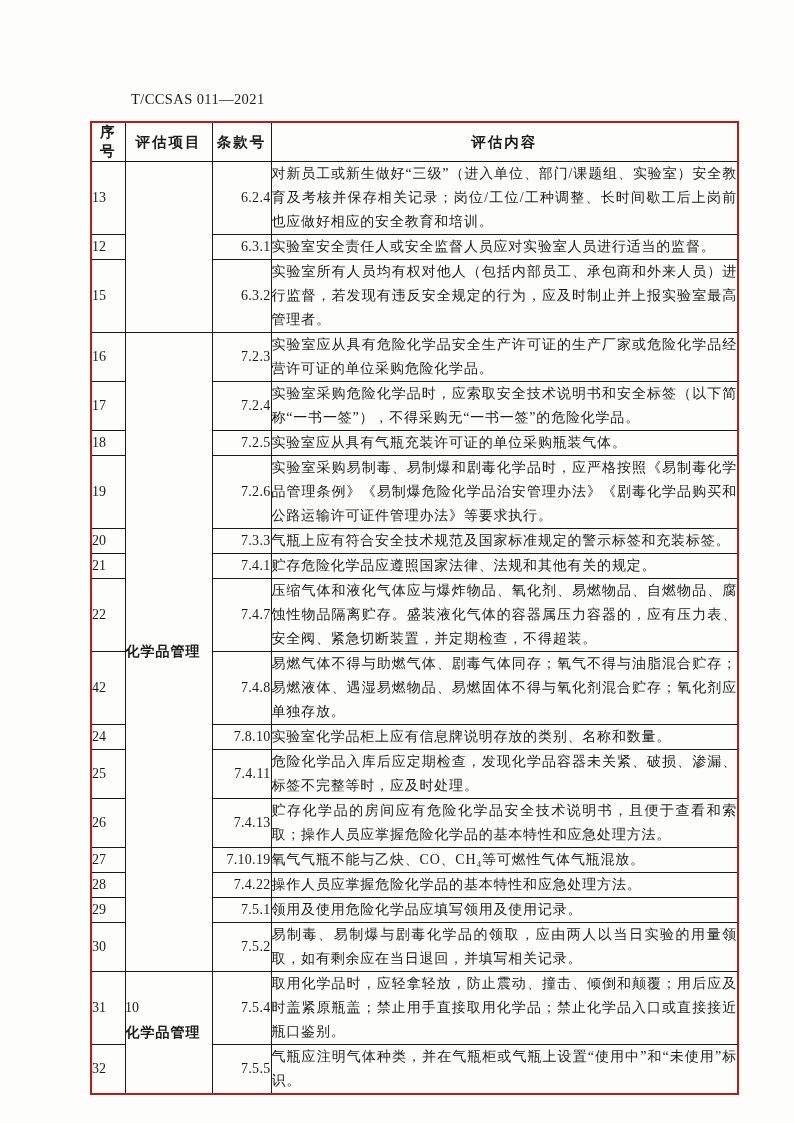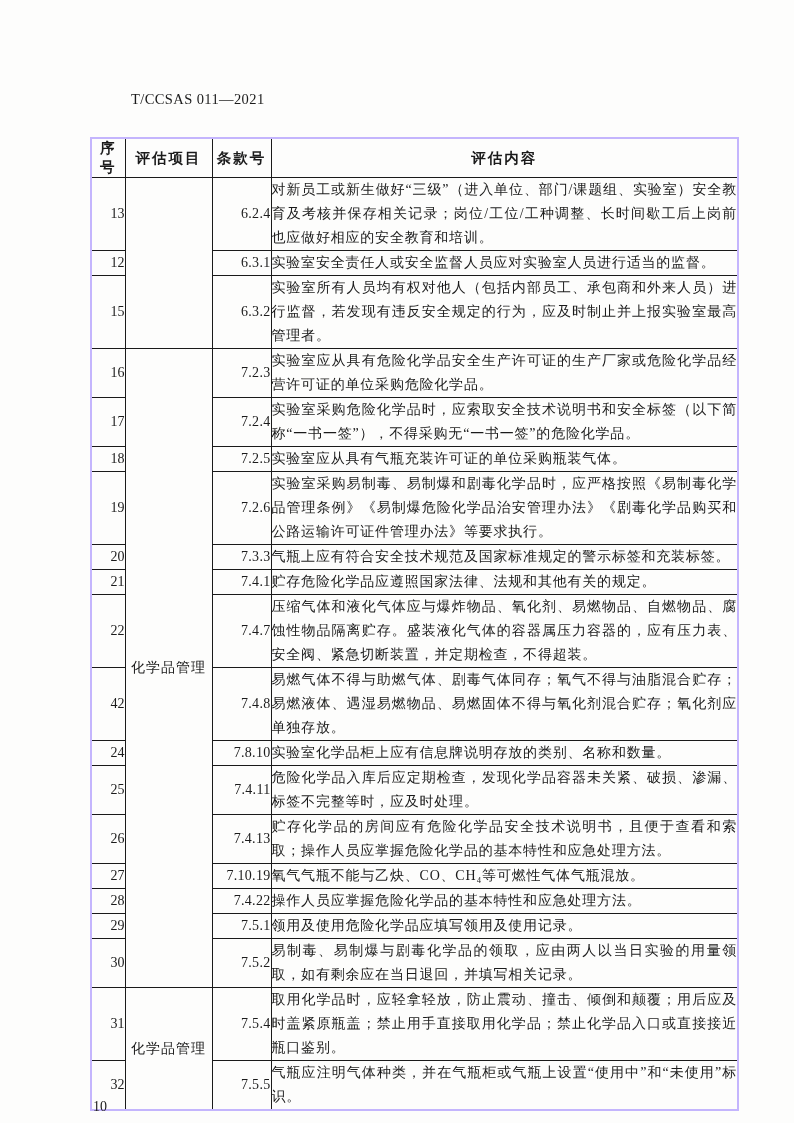--- a/index.html
+++ b/index.html
@@ -32,8 +32,7 @@
     width: 647px;
     border-collapse: collapse;
     table-layout: fixed;
-    border: 2px solid #c4b5fd;
-    margin-top: 16px;
+    border: 2px solid #b91c1c;
   }
   table.assess th,
   table.assess td {

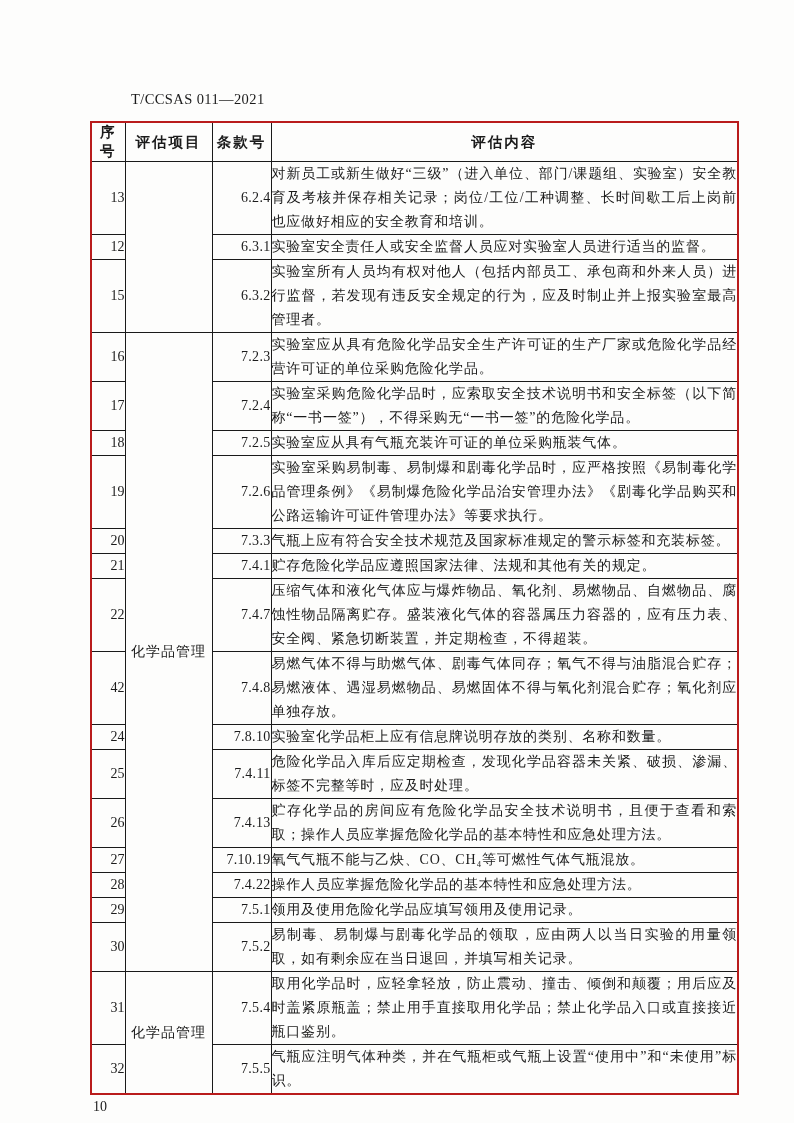--- a/index.html
+++ b/index.html
@@ -52,7 +52,7 @@
     line-height: 24px;
   }
   td.c-no {
-    text-align: right;
+    text-align: left;
   }
   td.c-proj {
     text-align: center;

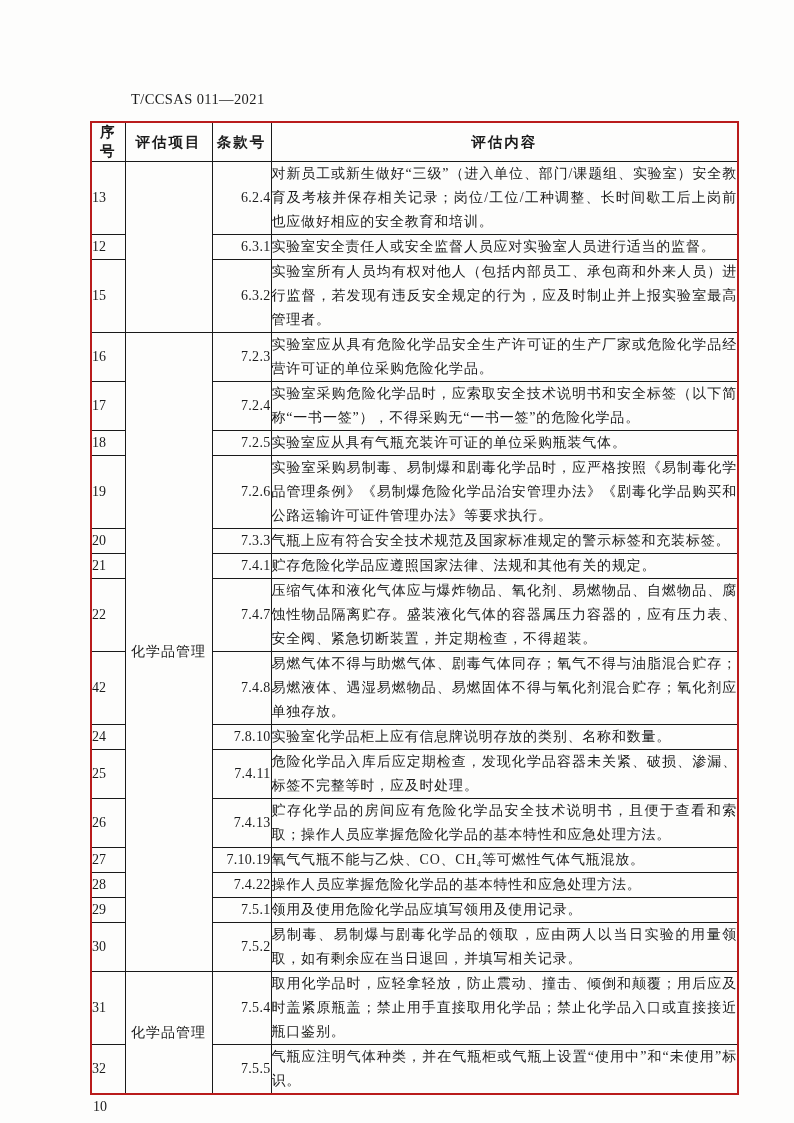--- a/index.html
+++ b/index.html
@@ -55,8 +55,7 @@
     text-align: left;
   }
   td.c-proj {
-    text-align: center;
-    font-weight: normal;
+    font-weight: bold;
     font-size: 15px;
     letter-spacing: 1px;
   }

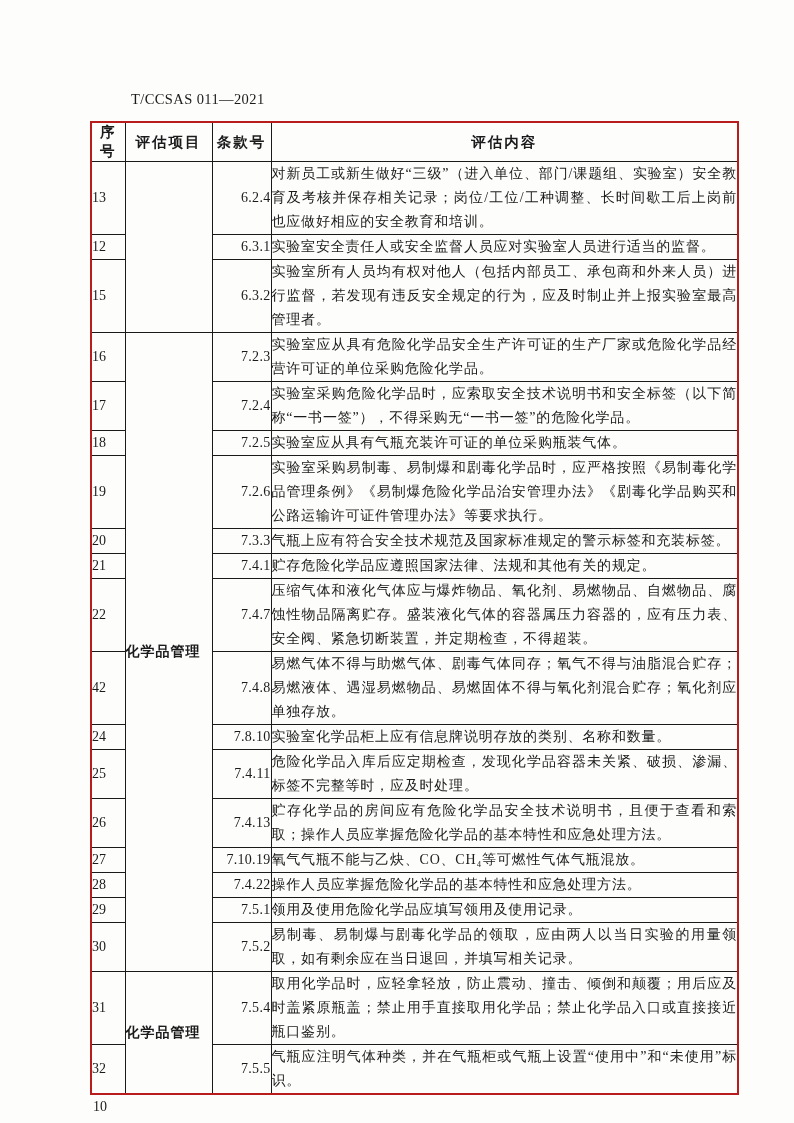--- a/index.html
+++ b/index.html
@@ -73,8 +73,9 @@
   .page-num {
     position: absolute;
     left: 93px;
-    top: 1099px;
+    top: 1000px;
     font-size: 14px;
+    padding-left: 32px;
   }
 </style>
 </head>

